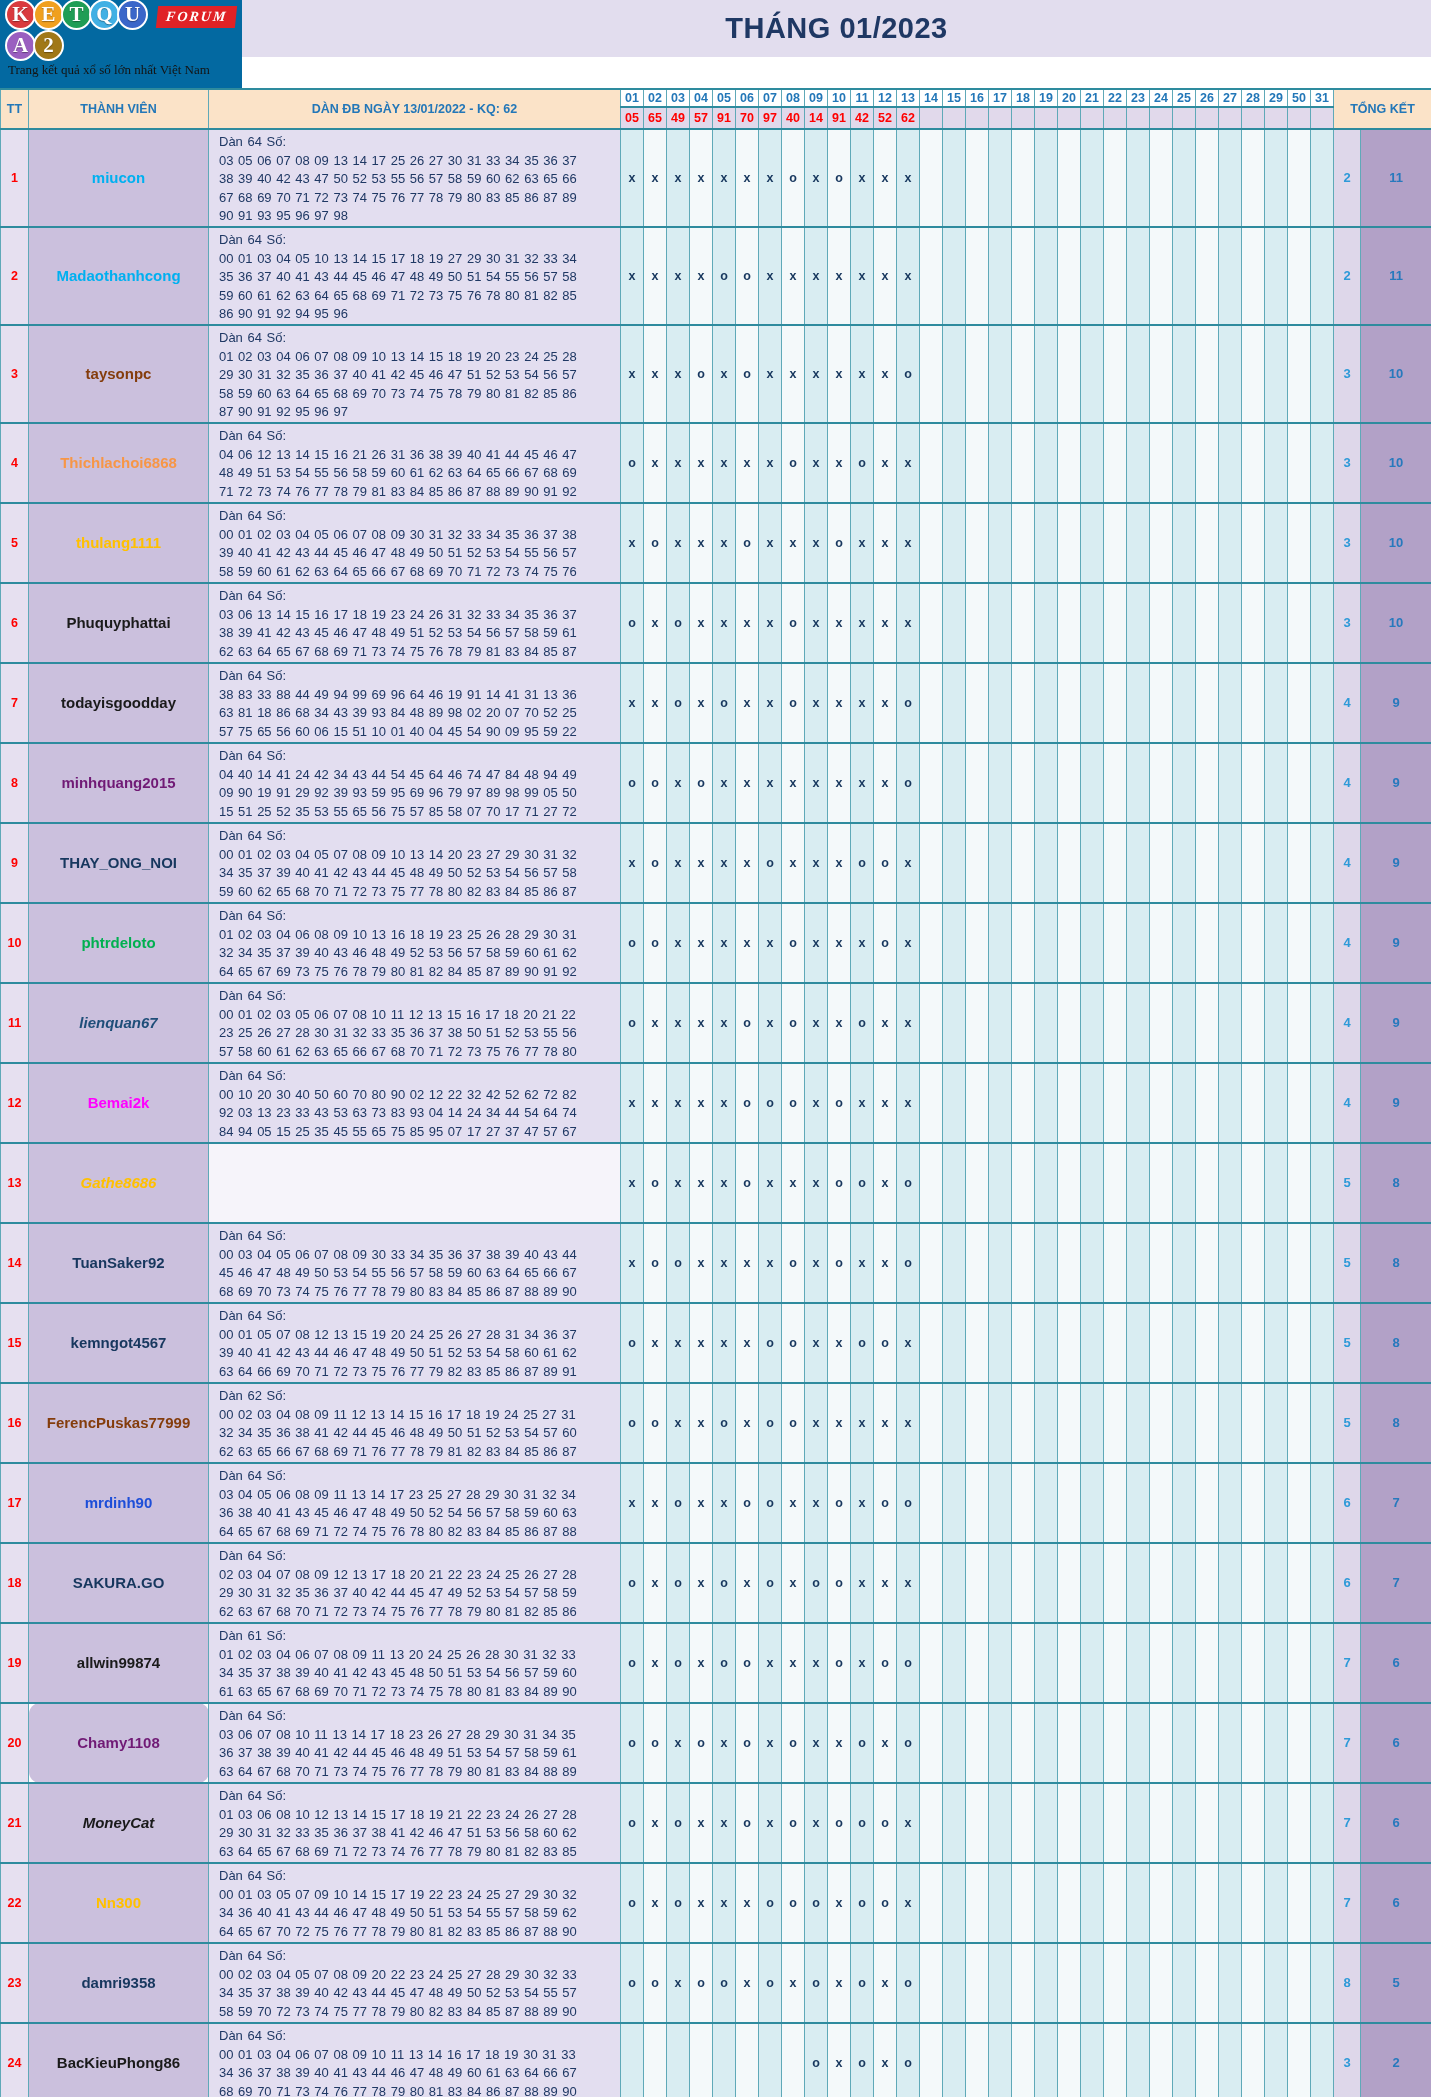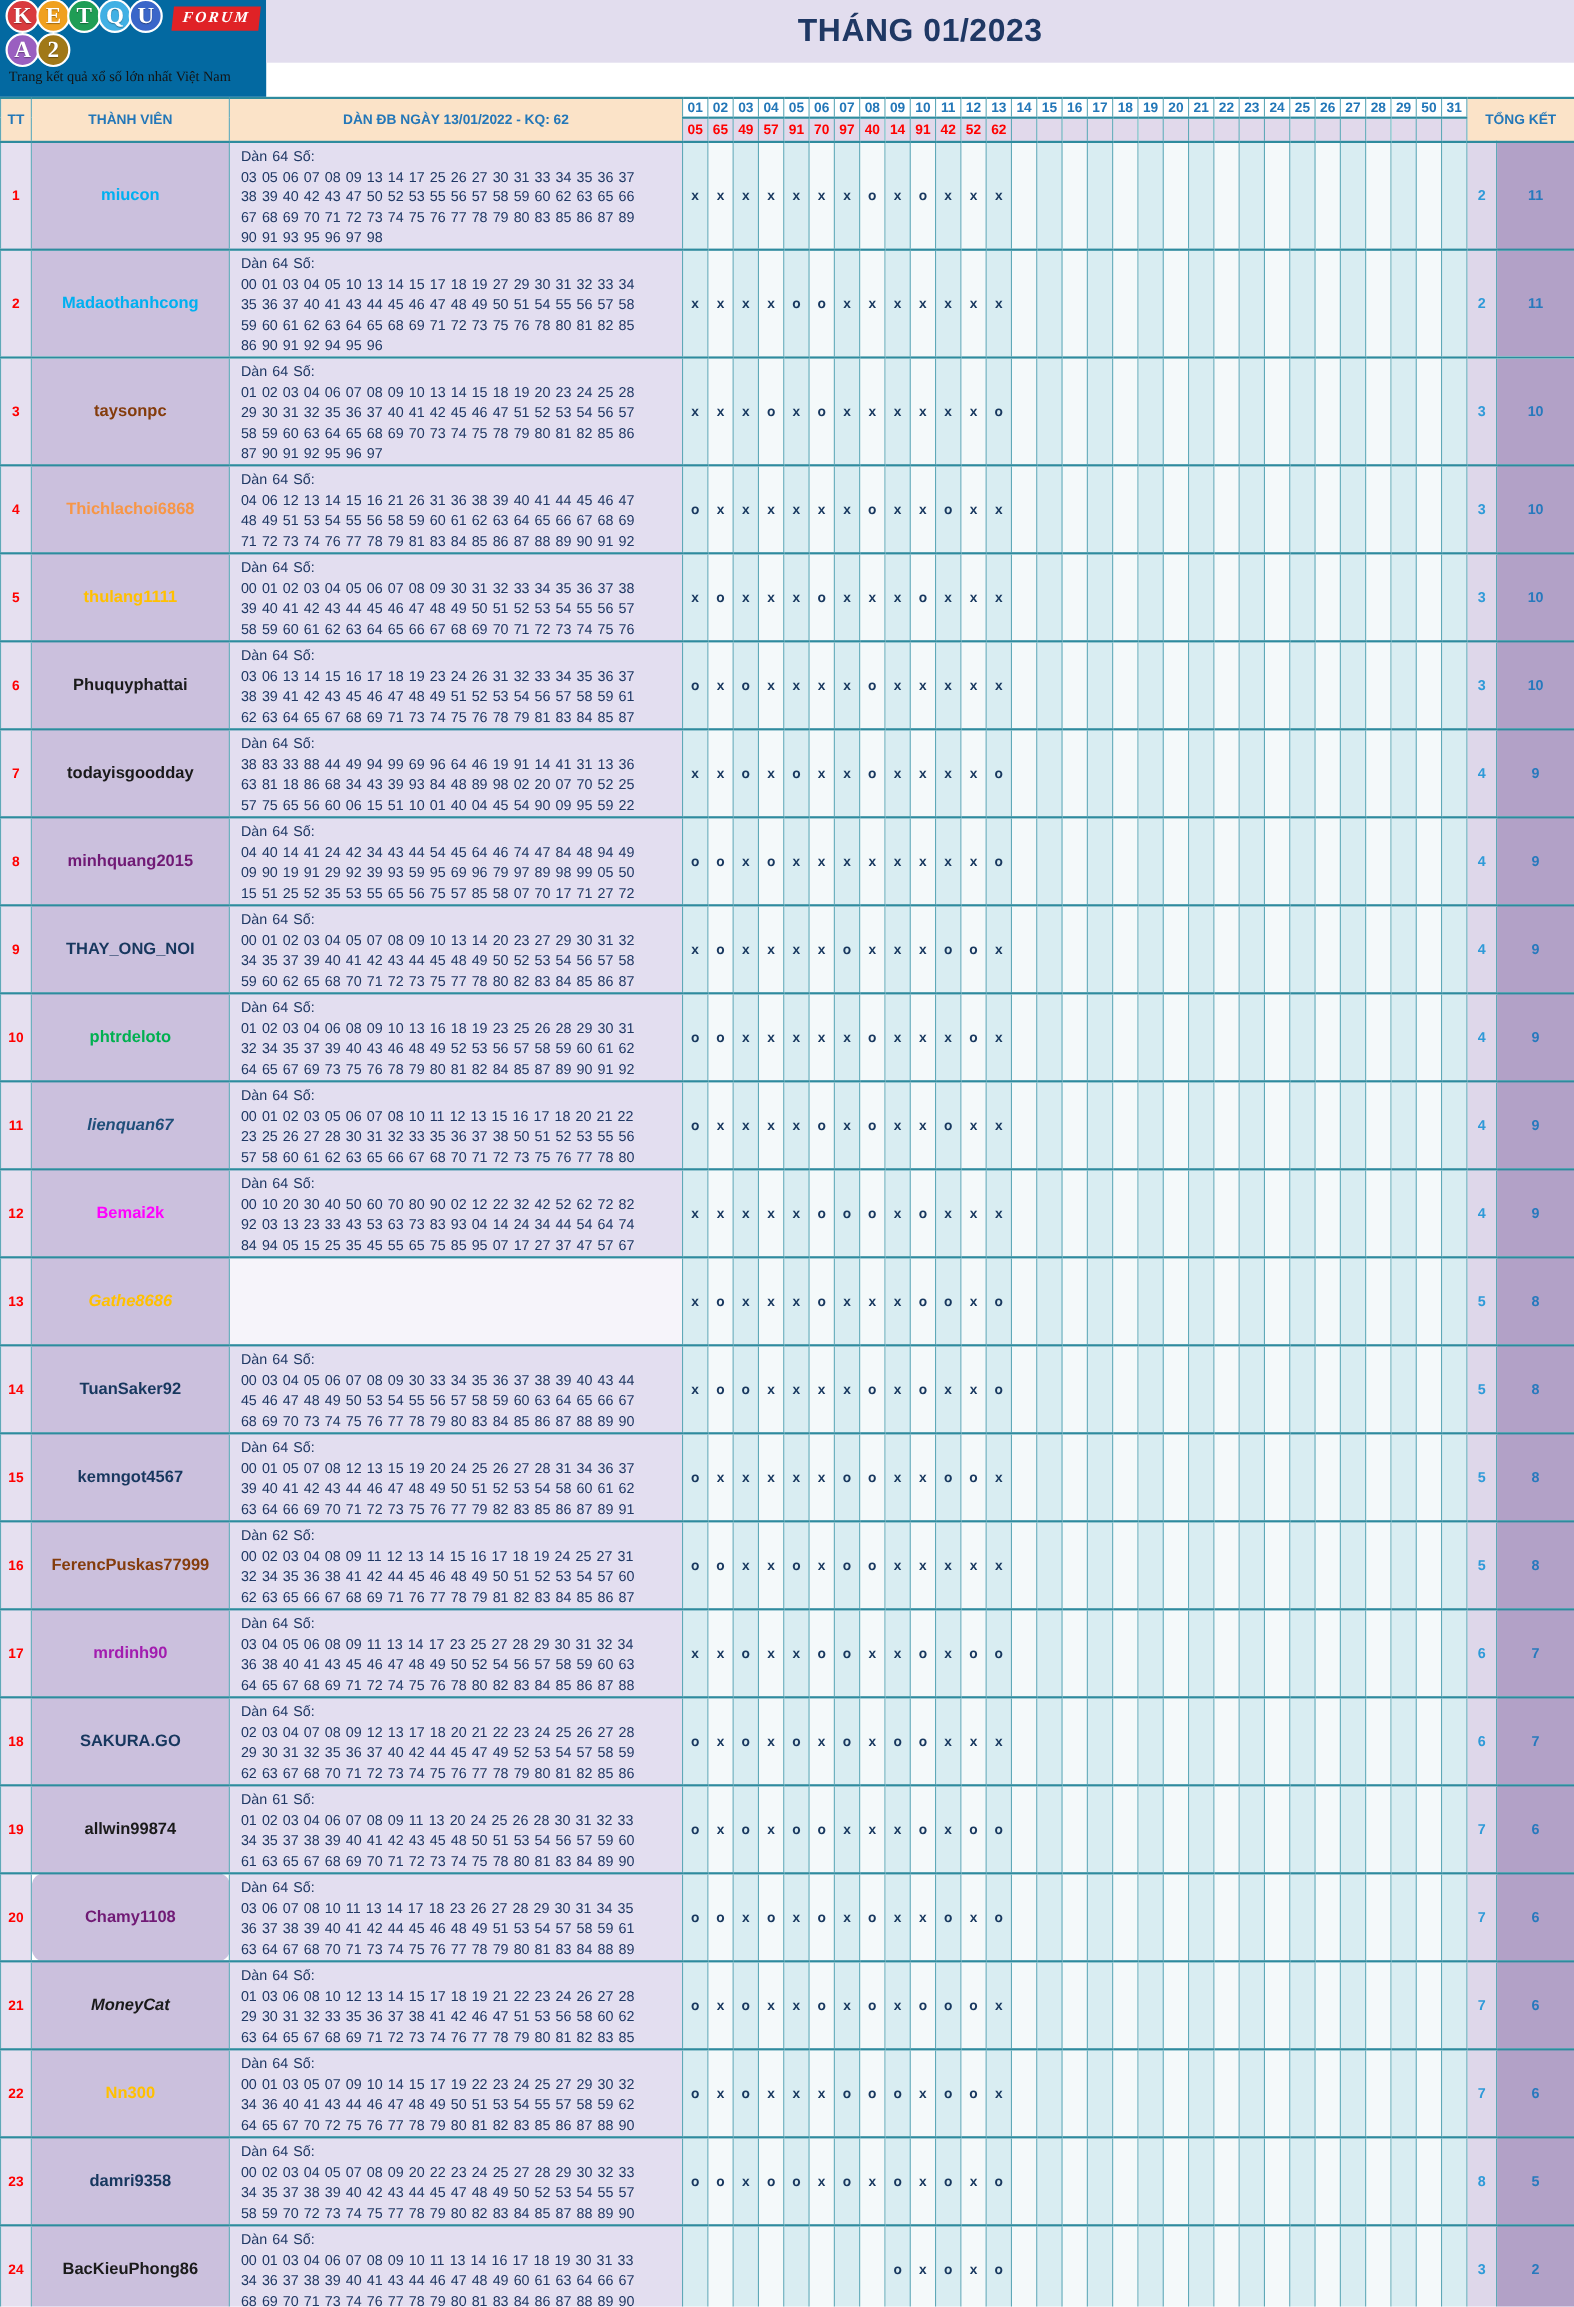--- a/index.html
+++ b/index.html
@@ -880,7 +880,7 @@
         </tr>
         <tr>
           <td class="tt">17</td>
-          <td class="member" style="color: #a21caf;">mrdinh90</td>
+          <td class="member" style="color: #1d4ed8;">mrdinh90</td>
           <td class="nums">
             <div class="dan-label">Dàn 64 Số:</div>
             <div class="dan-line">03 04 05 06 08 09 11 13 14 17 23 25 27 28 29 30 31 32 34</div>

